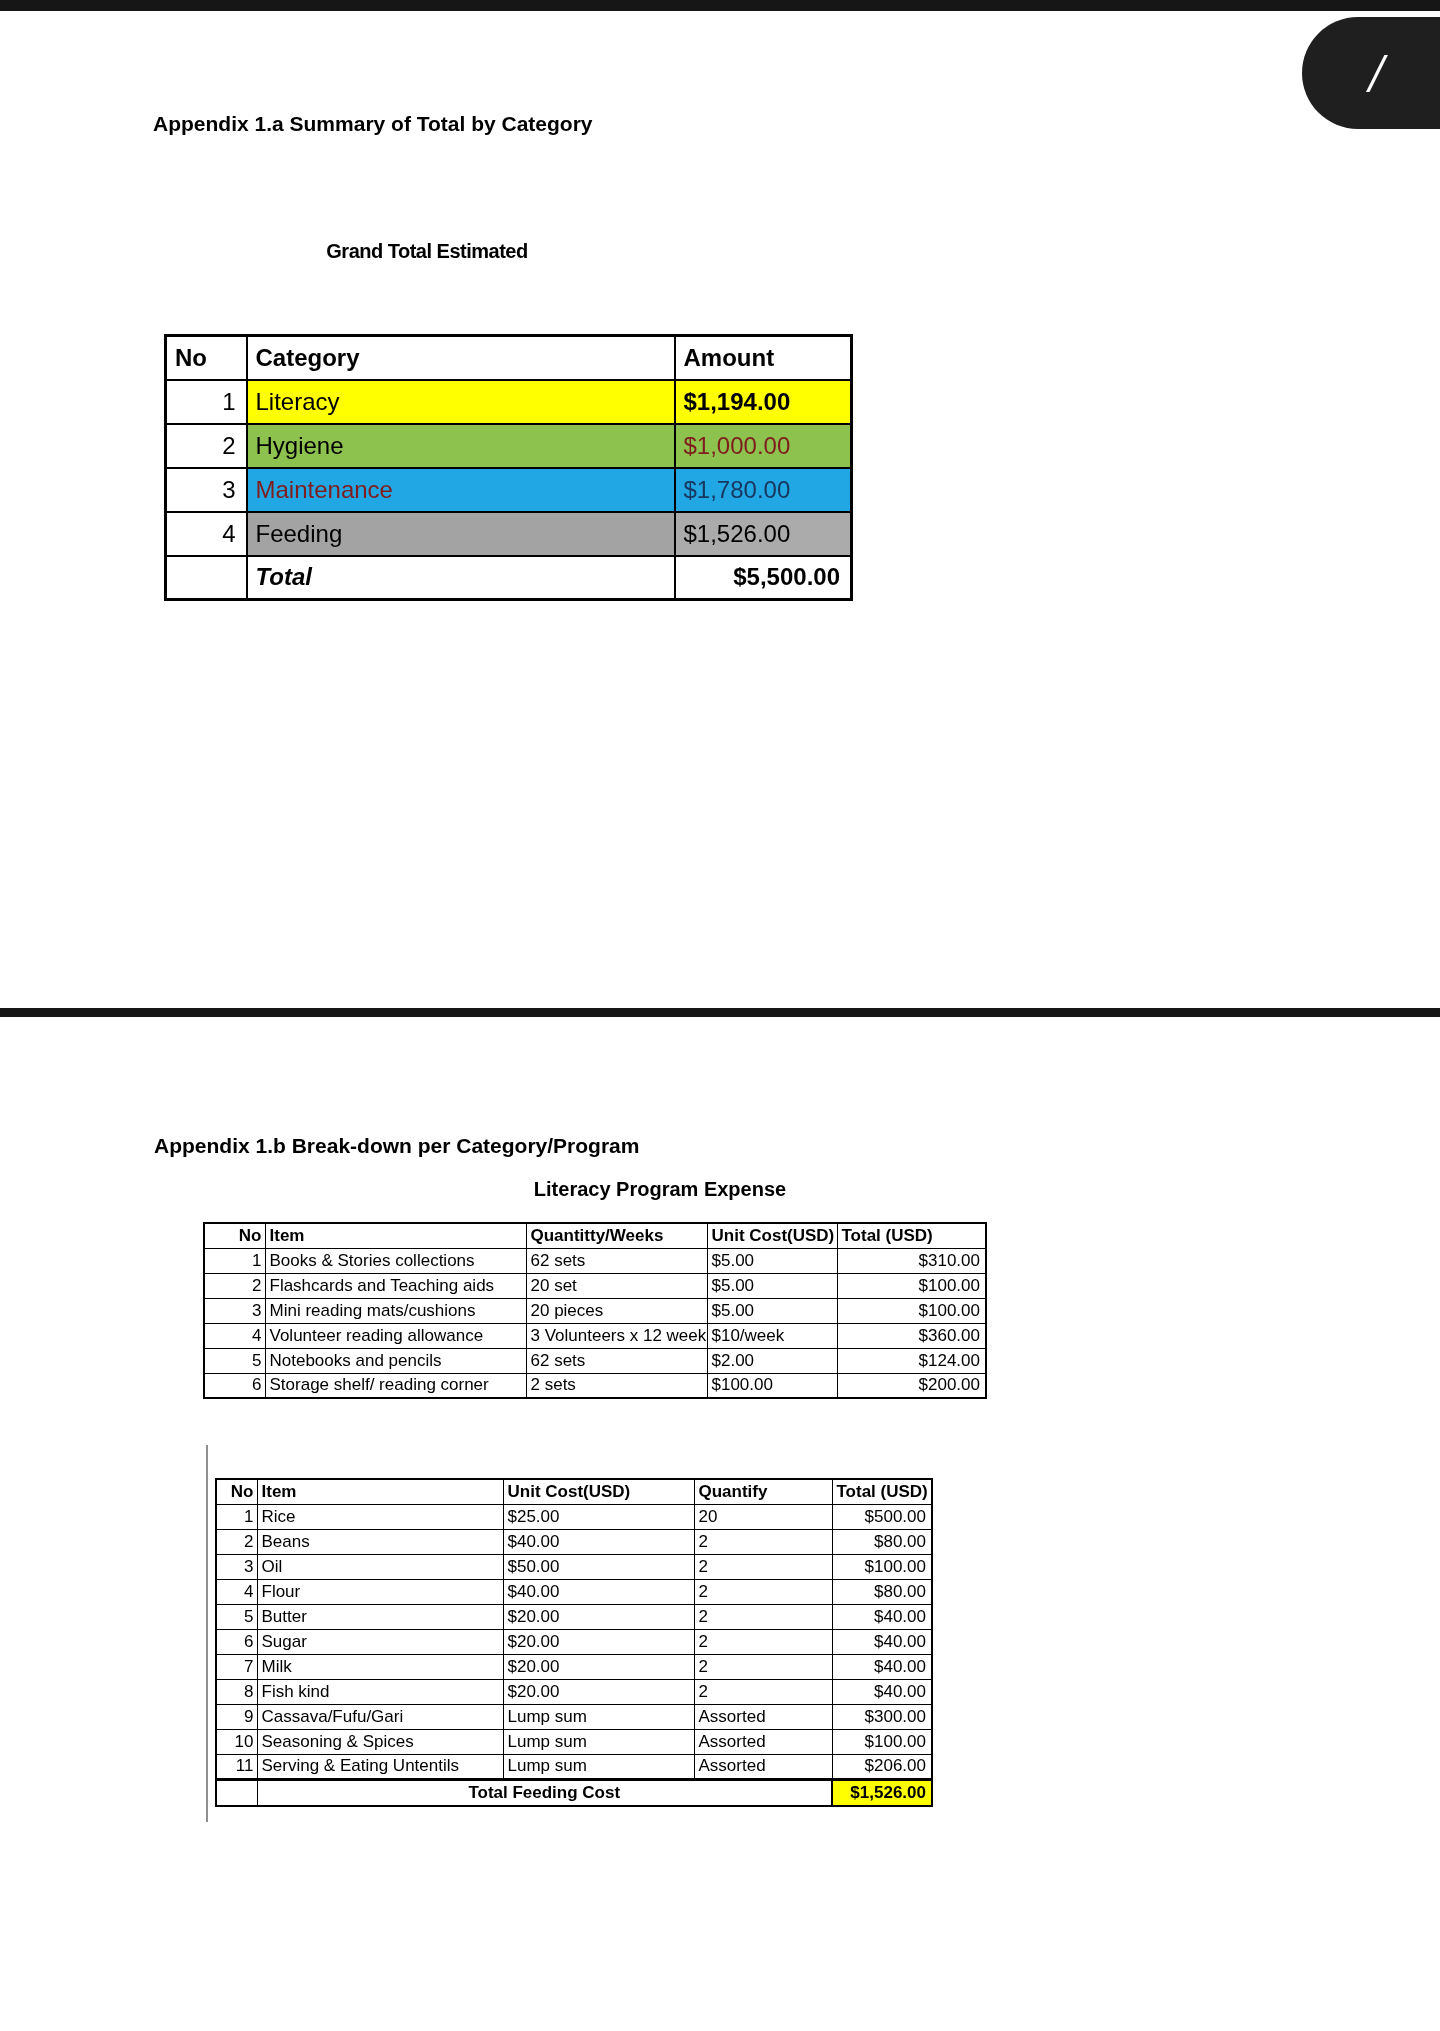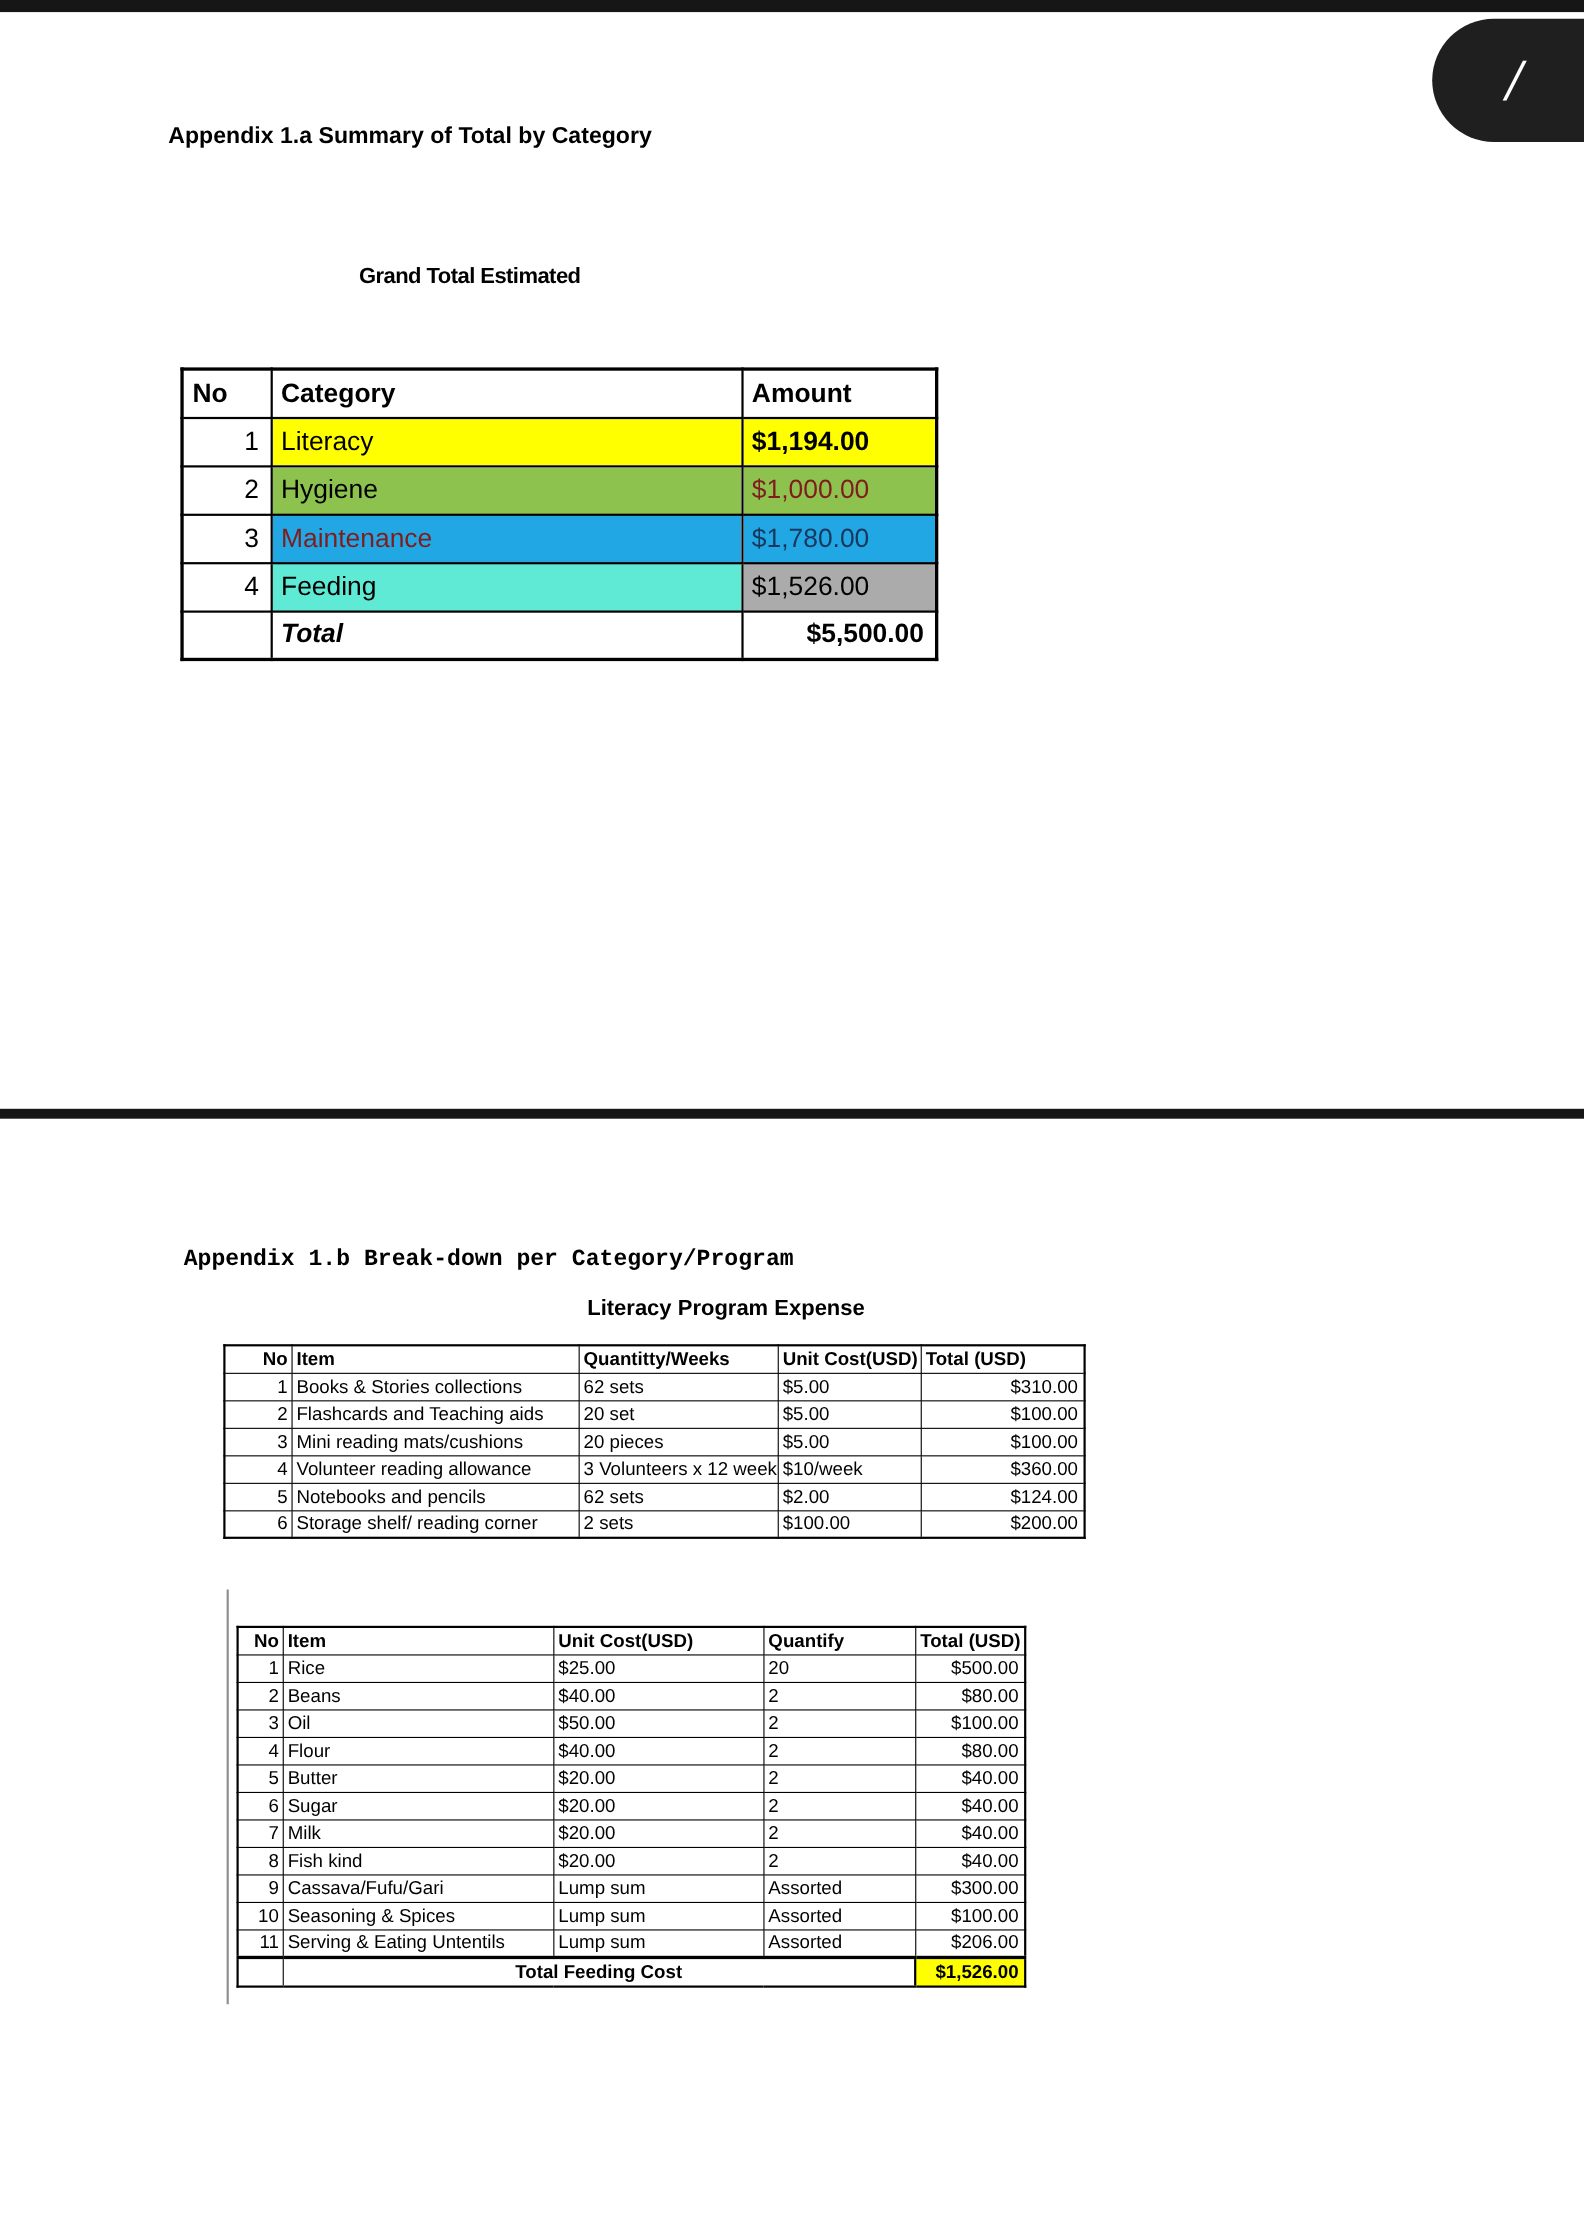--- a/index.html
+++ b/index.html
@@ -119,7 +119,7 @@
     </tr>
     <tr>
       <td class="no">4</td>
-      <td class="cat" style="background-color: #5eead4; color: rgb(0, 0, 0);">Feeding</td>
+      <td class="cat" style="background-color: #a3a3a3; color: rgb(0, 0, 0);">Feeding</td>
       <td class="amt" style="background-color: rgb(171, 171, 171); color: rgb(0, 0, 0);">$1,526.00</td>
     </tr>
     <tr>

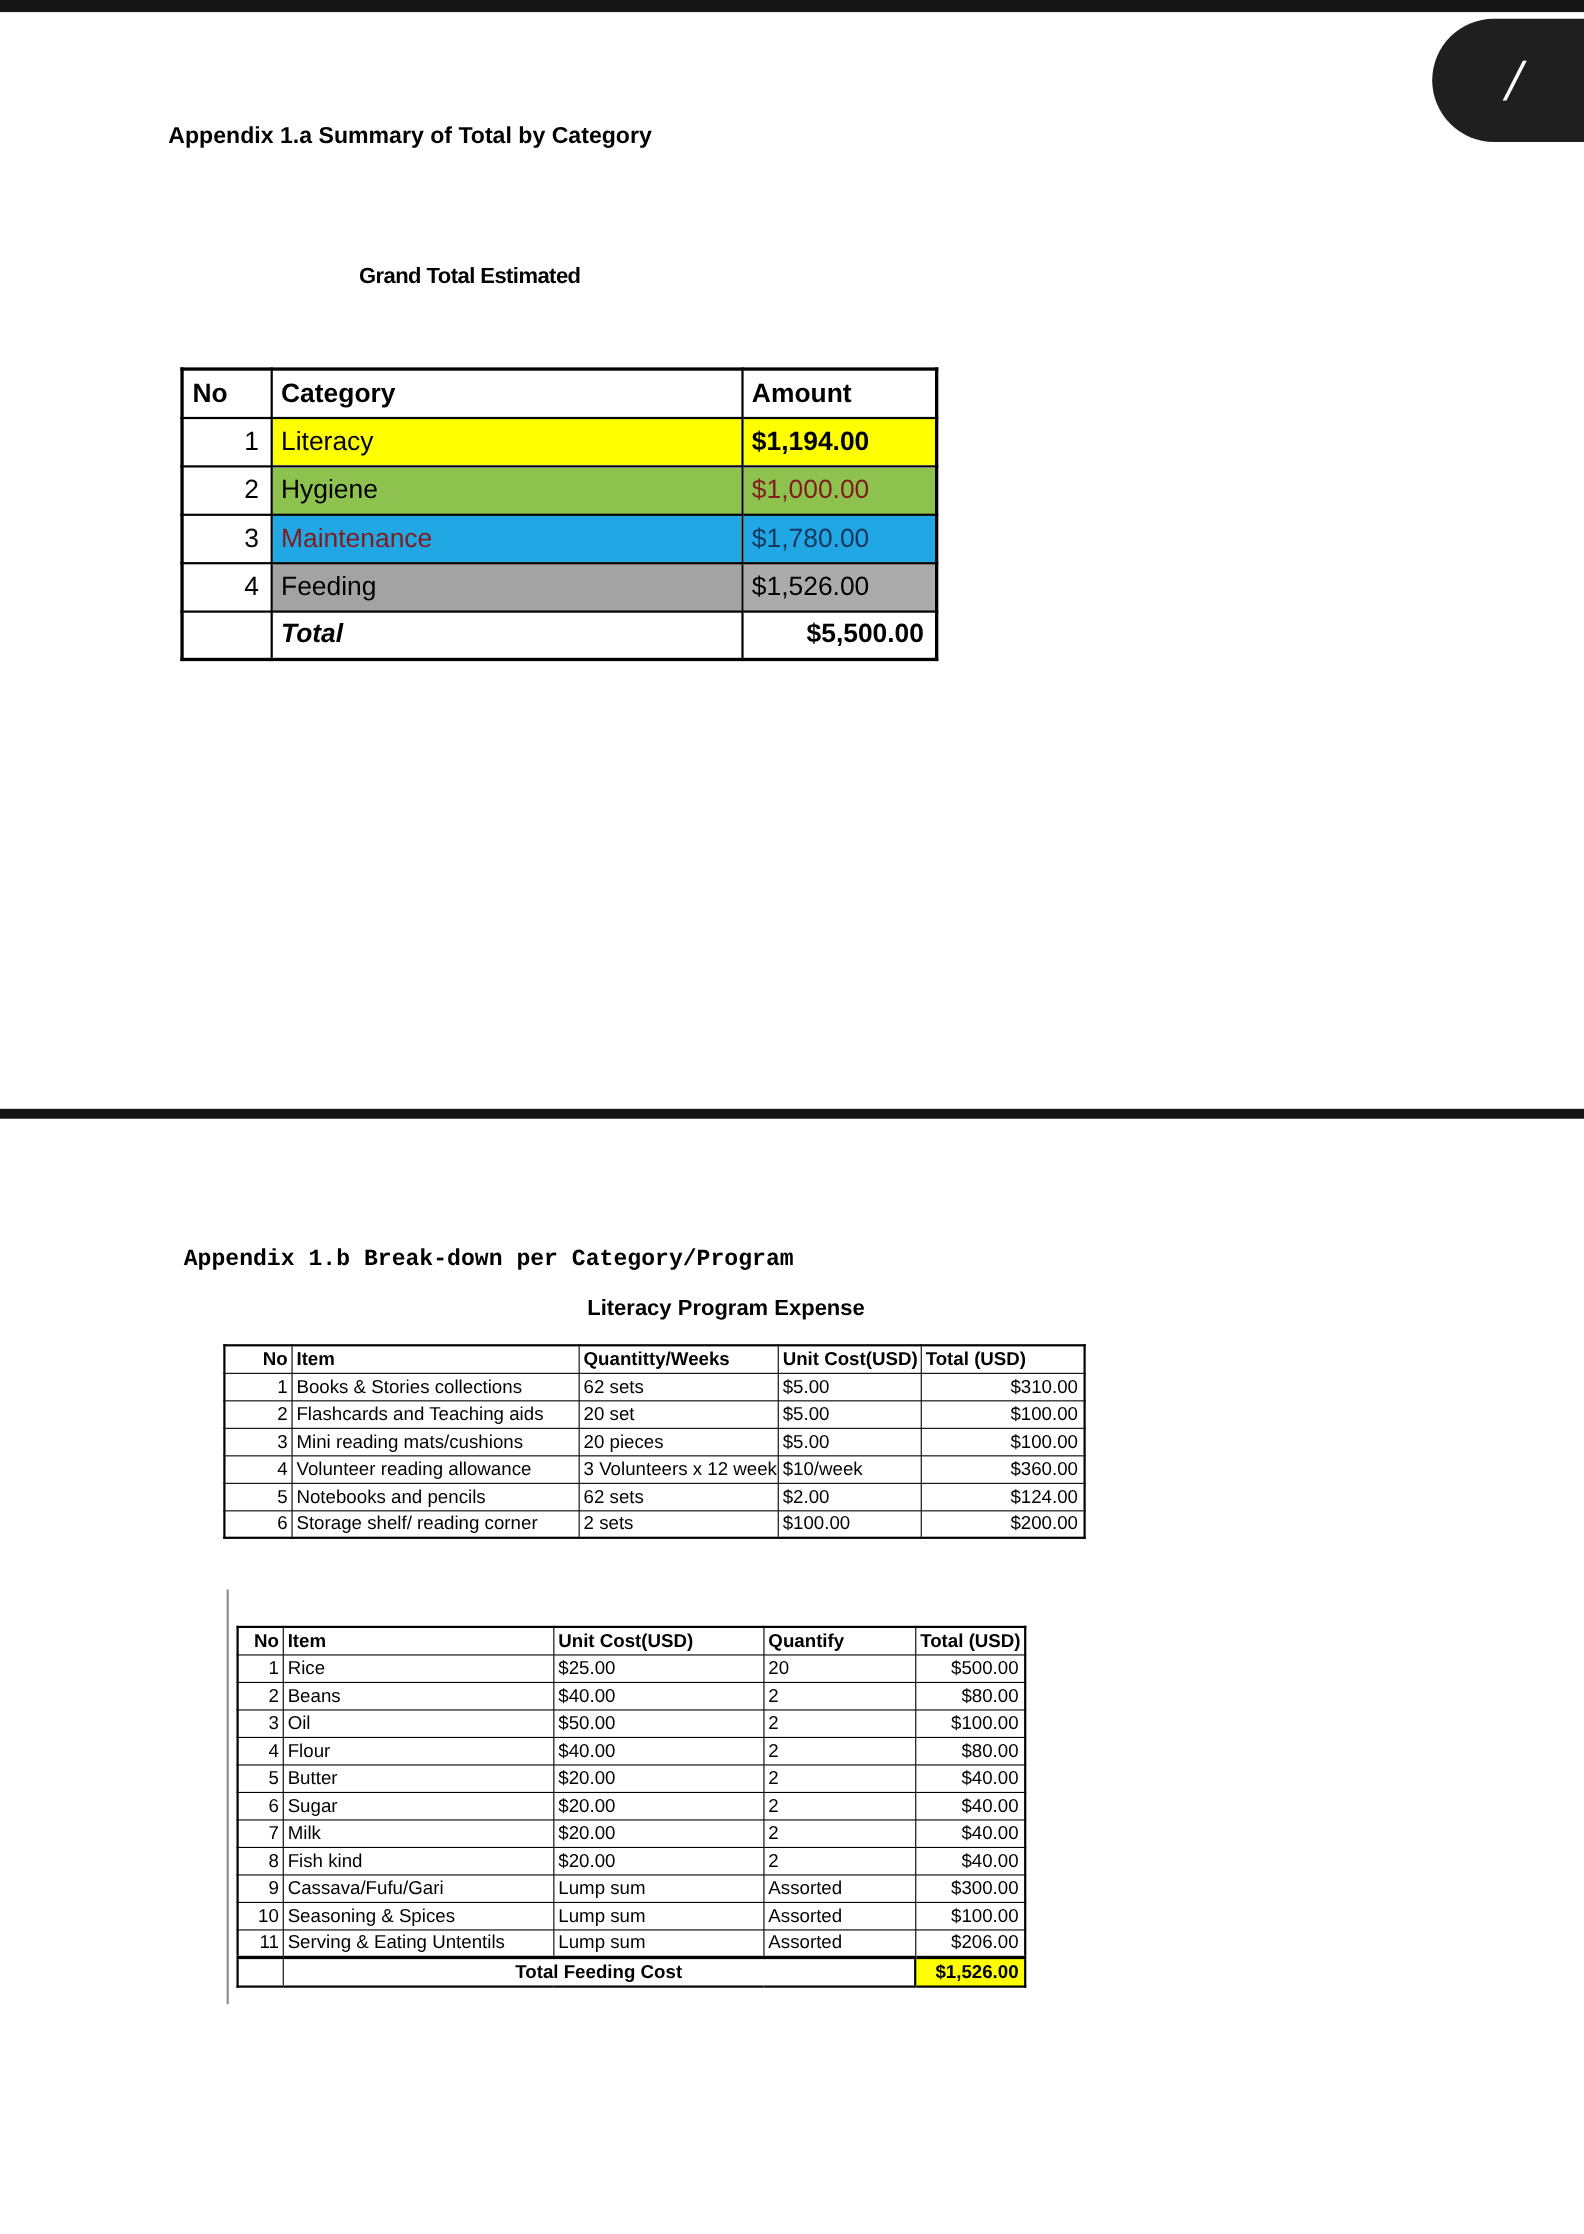--- a/index.html
+++ b/index.html
@@ -23,7 +23,7 @@
 
   .appendix-heading { position:absolute; font-size:21px; font-weight:bold; white-space:nowrap;margin-left:36px; }
   #heading-1a { left:117px; top:112px; }
-  #heading-1b { left:131px; top:1134px;font-family:Liberation Mono, monospace; }
+  #heading-1b { left:118px; top:1134px; }
 
   
   .grand-title {

